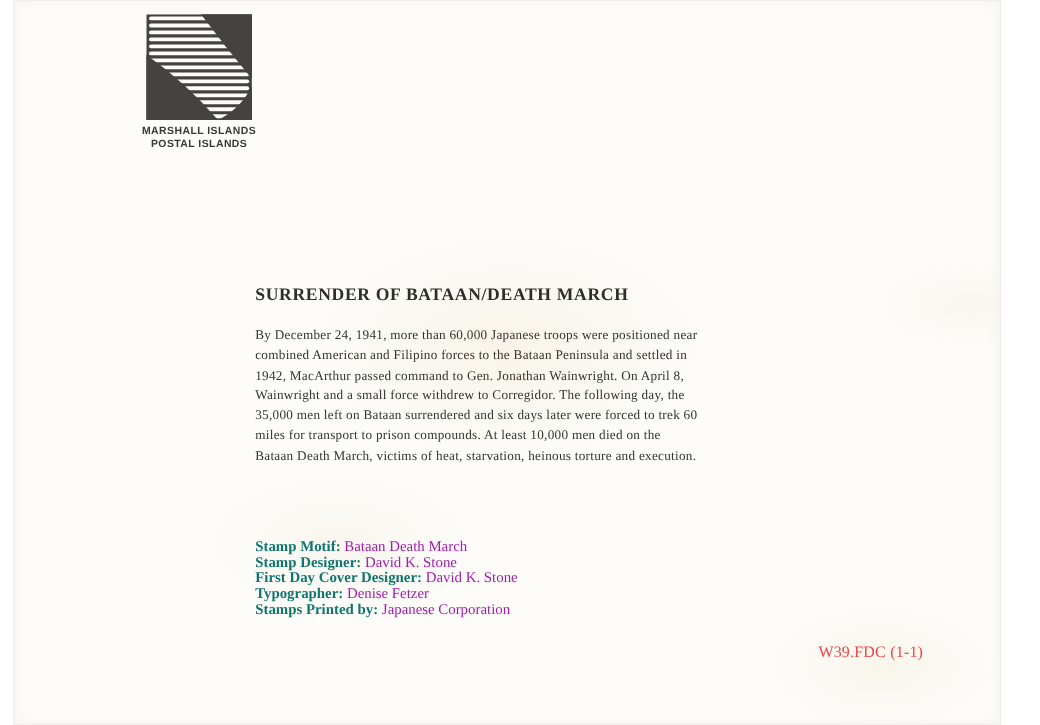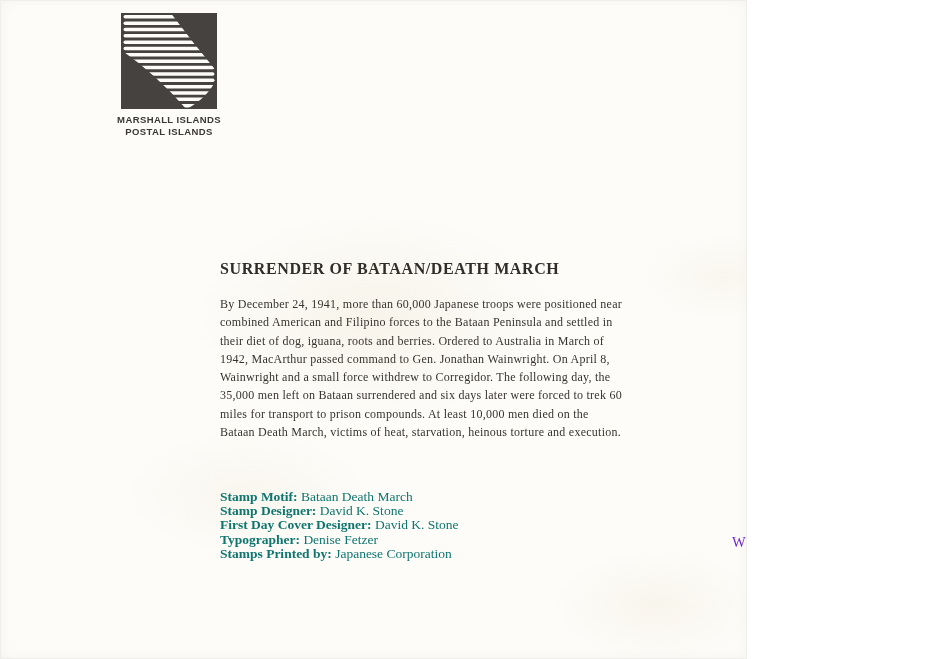--- a/index.html
+++ b/index.html
@@ -5,7 +5,7 @@
   html, body { margin: 0; padding: 0; background: #ffffff; }
   .page {
     position: relative;
-    width: 747px;
+    width: 898px;
     height: 659px;
     background: #fdfcf9;
     border: 1px solid #efeeea;
@@ -14,6 +14,7 @@
     overflow: hidden;
     font-family: "Liberation Serif", serif;
     color: #37342f;
+    margin-left: 12px;
   }
   
   .page::before {

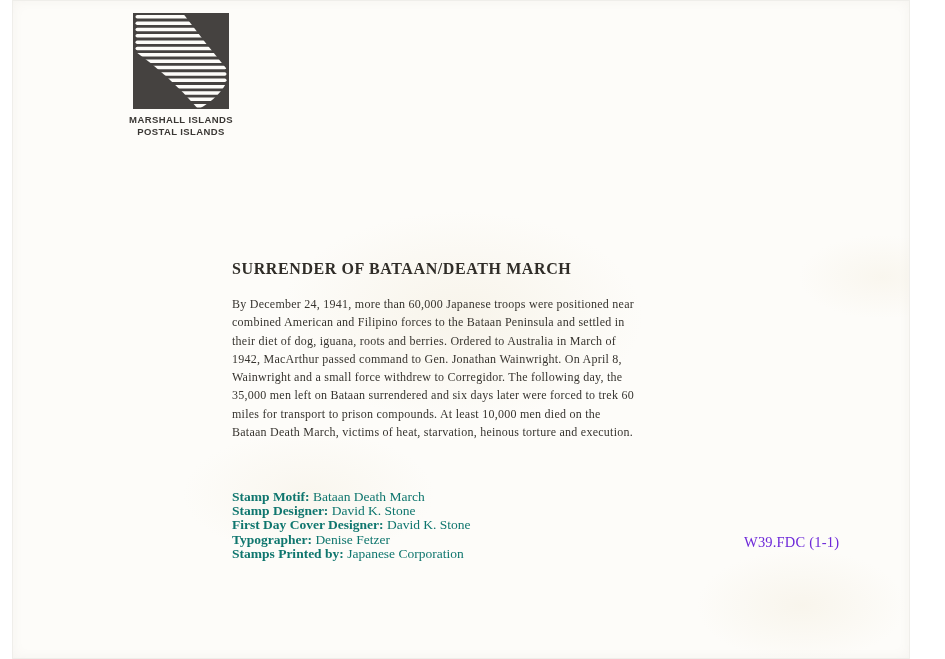--- a/index.html
+++ b/index.html
@@ -115,7 +115,6 @@
     <div class="body-text">
       <div class="body-line">By December 24, 1941, more than 60,000 Japanese troops were positioned near</div>
       <div class="body-line">combined American and Filipino forces to the Bataan Peninsula and settled in</div>
-      <div class="body-line">their diet of dog, iguana, roots and berries. Ordered to Australia in March of</div>
       <div class="body-line">1942, MacArthur passed command to Gen. Jonathan Wainwright. On April 8,</div>
       <div class="body-line">Wainwright and a small force withdrew to Corregidor. The following day, the</div>
       <div class="body-line">35,000 men left on Bataan surrendered and six days later were forced to trek 60</div>

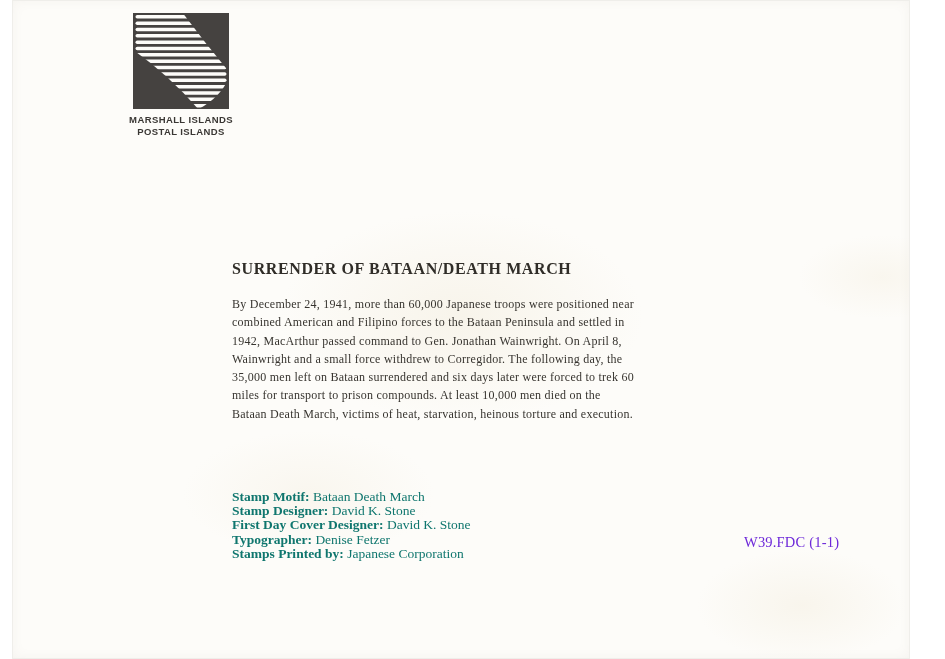--- a/index.html
+++ b/index.html
@@ -63,7 +63,7 @@
   }
   .credit-line { white-space: nowrap; }
   .credit-label { font-weight: bold; color: #0f766e; }
-  .credit-value { color: #0f766e; }
+  .credit-value { color: #a21caf; }
   .ref-code {
     position: absolute; left: 731px; top: 533px;
     font-size: 14.5px;

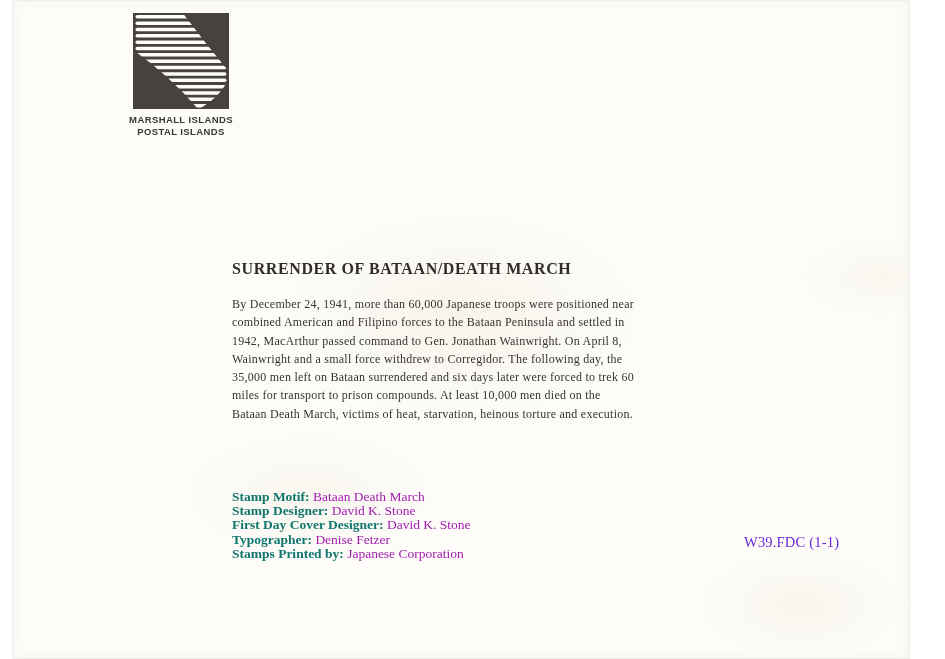--- a/index.html
+++ b/index.html
@@ -65,10 +65,10 @@
   .credit-label { font-weight: bold; color: #0f766e; }
   .credit-value { color: #a21caf; }
   .ref-code {
-    position: absolute; left: 731px; top: 533px;
+    position: absolute; left: 731px; top: 584px;
     font-size: 14.5px;
     letter-spacing: 0.2px;
-    color: #6d28d9;
+    color: #ef4444;
     white-space: nowrap;
   }
 </style>

